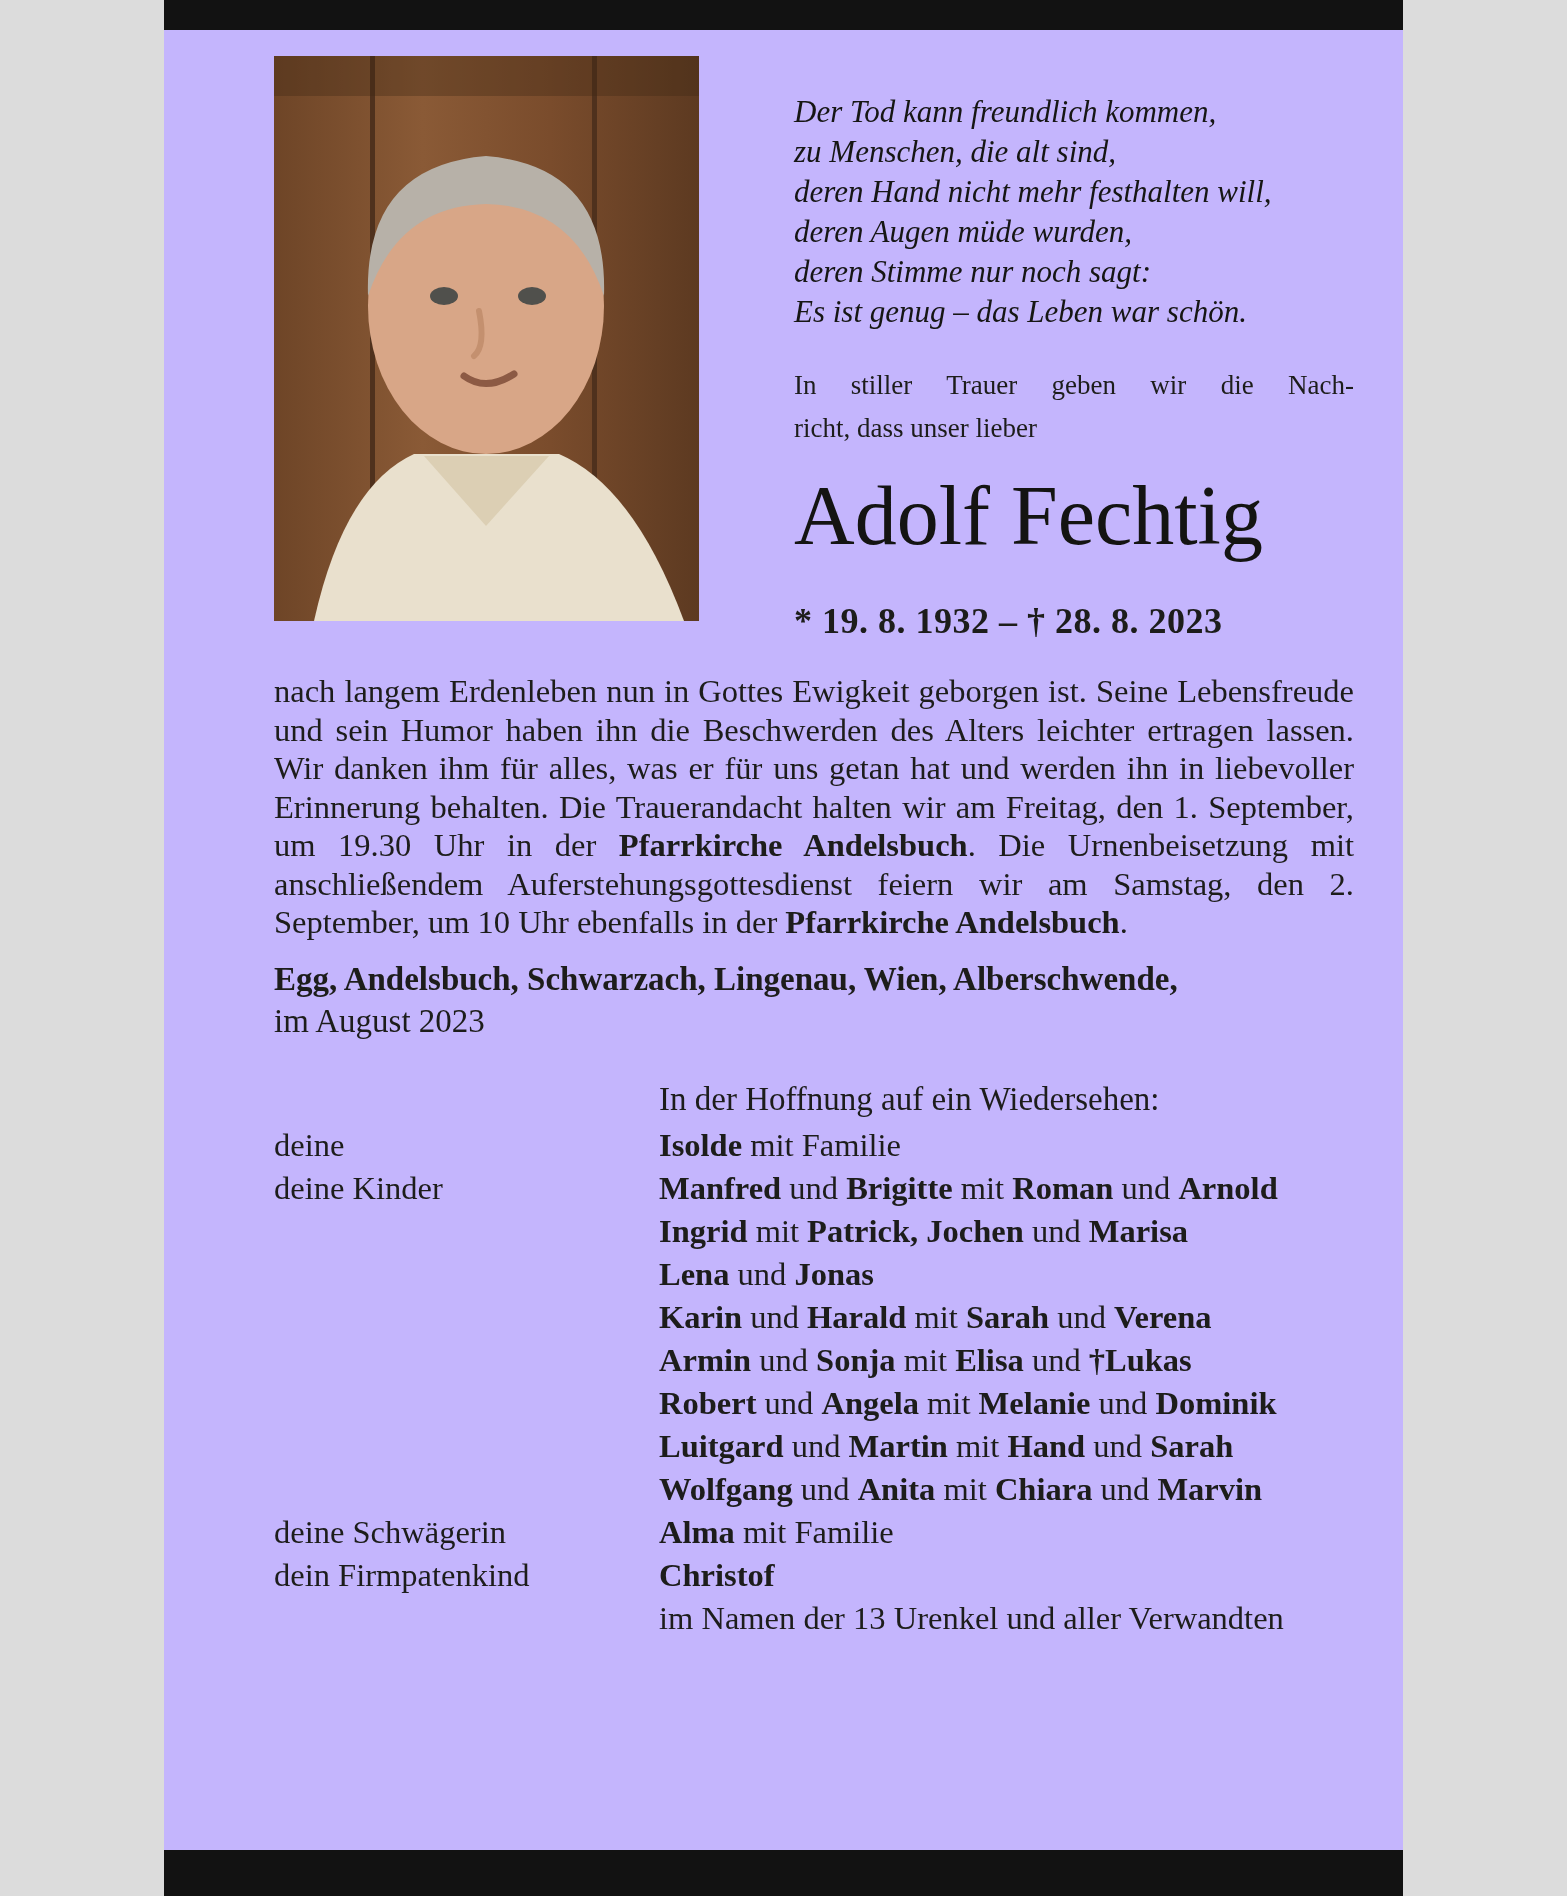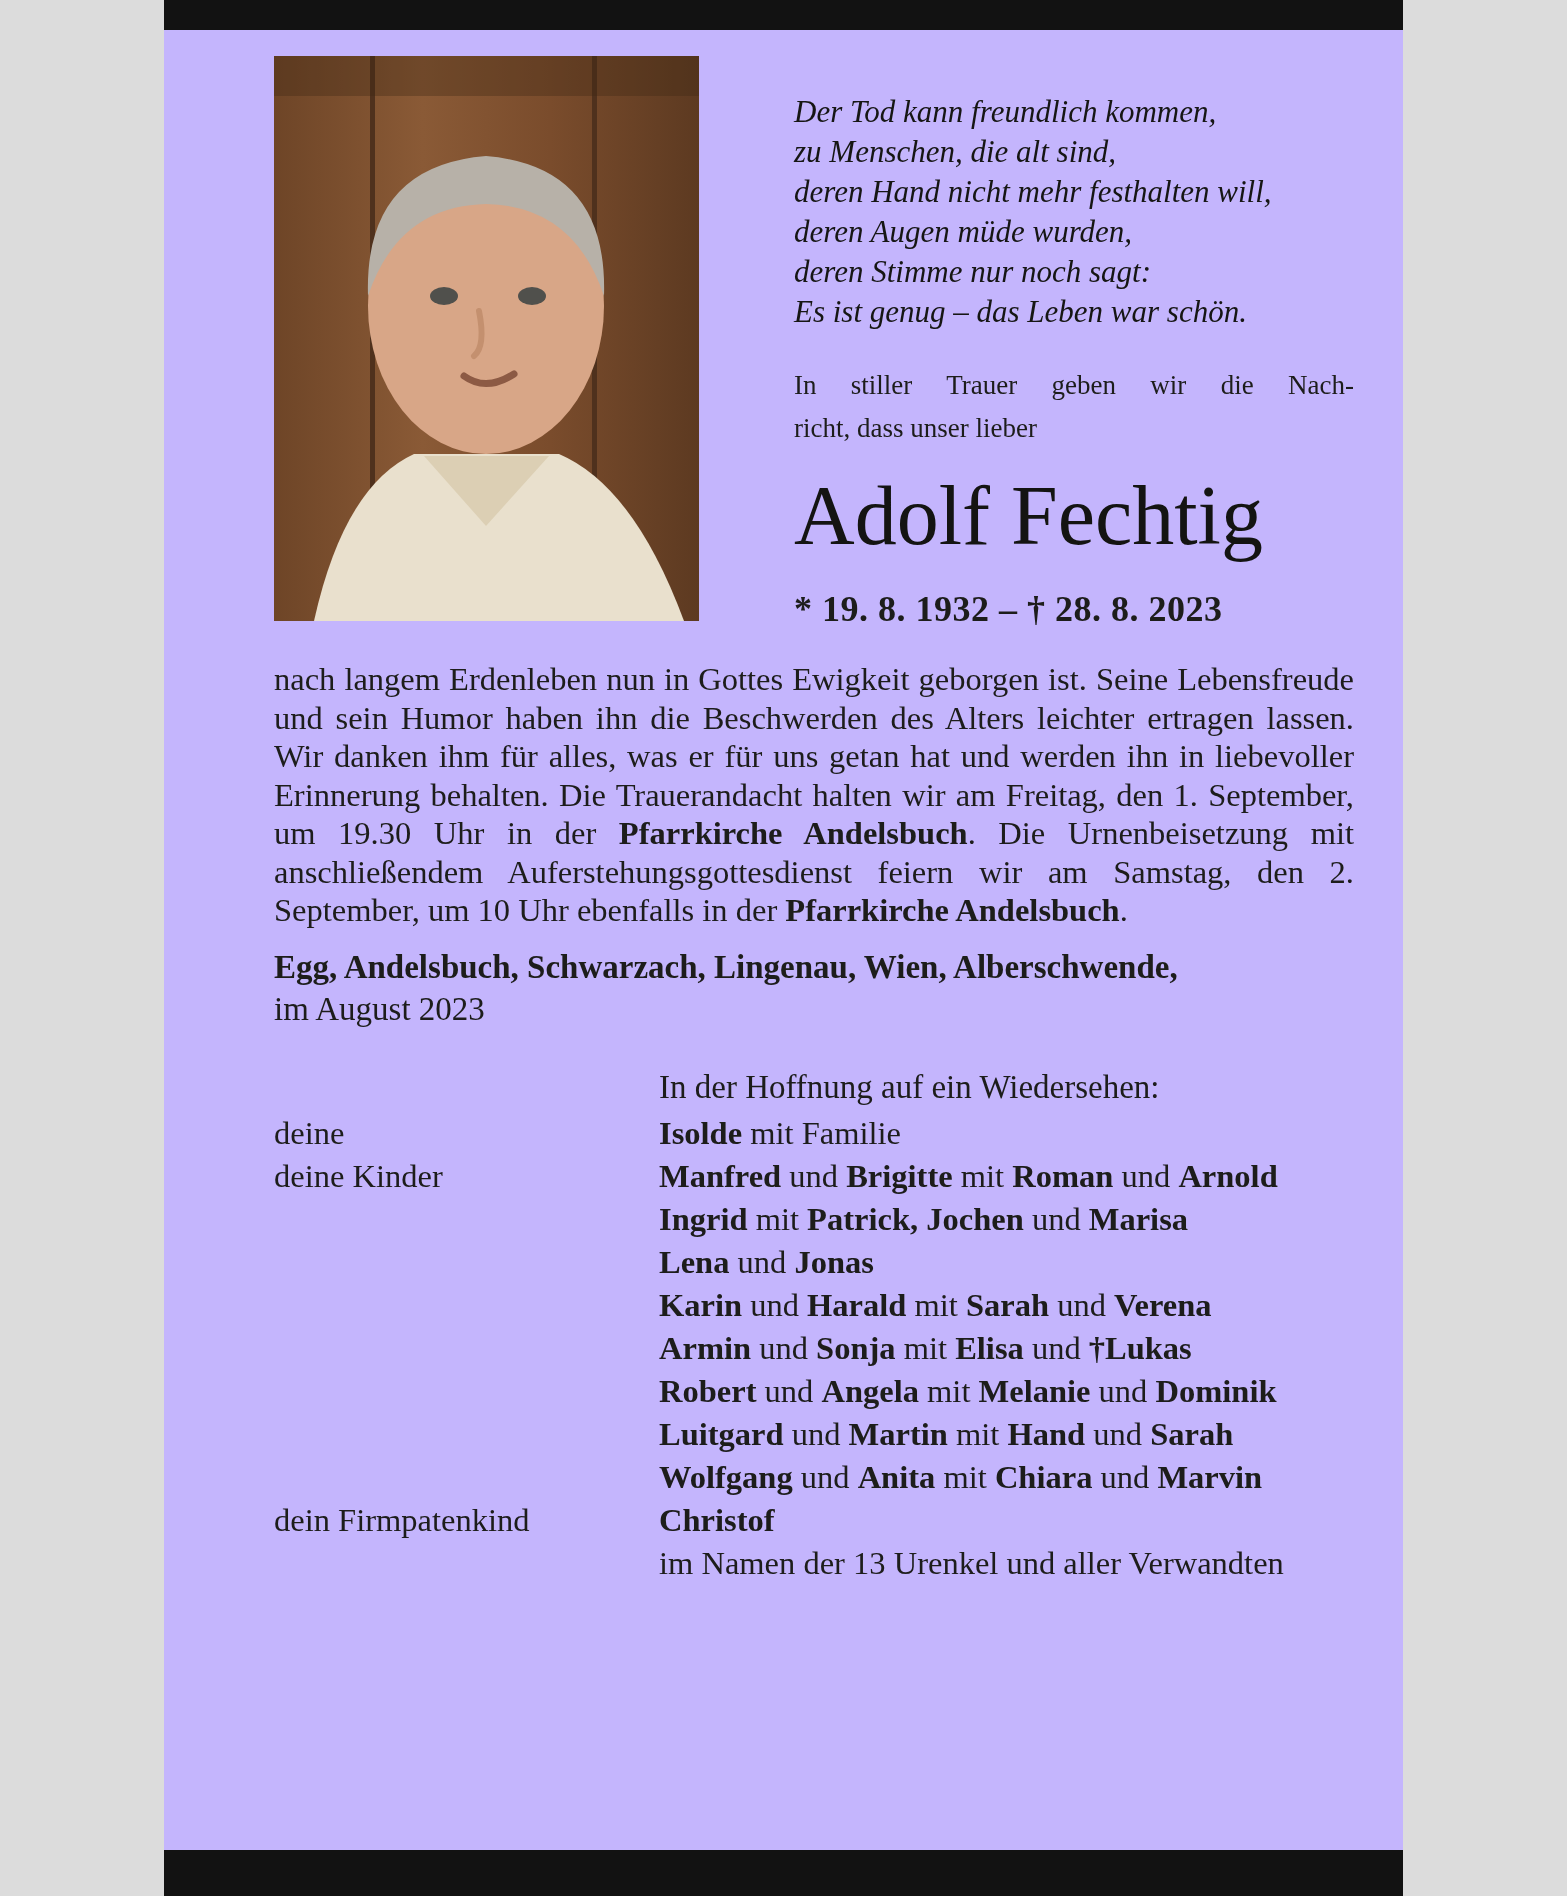--- a/index.html
+++ b/index.html
@@ -56,7 +56,7 @@
   }
 
   .dates {
-    margin-top: 28px;
+    margin-top: 40px;
     font-weight: bold;
     font-size: 36px;
     letter-spacing: 0.5px;

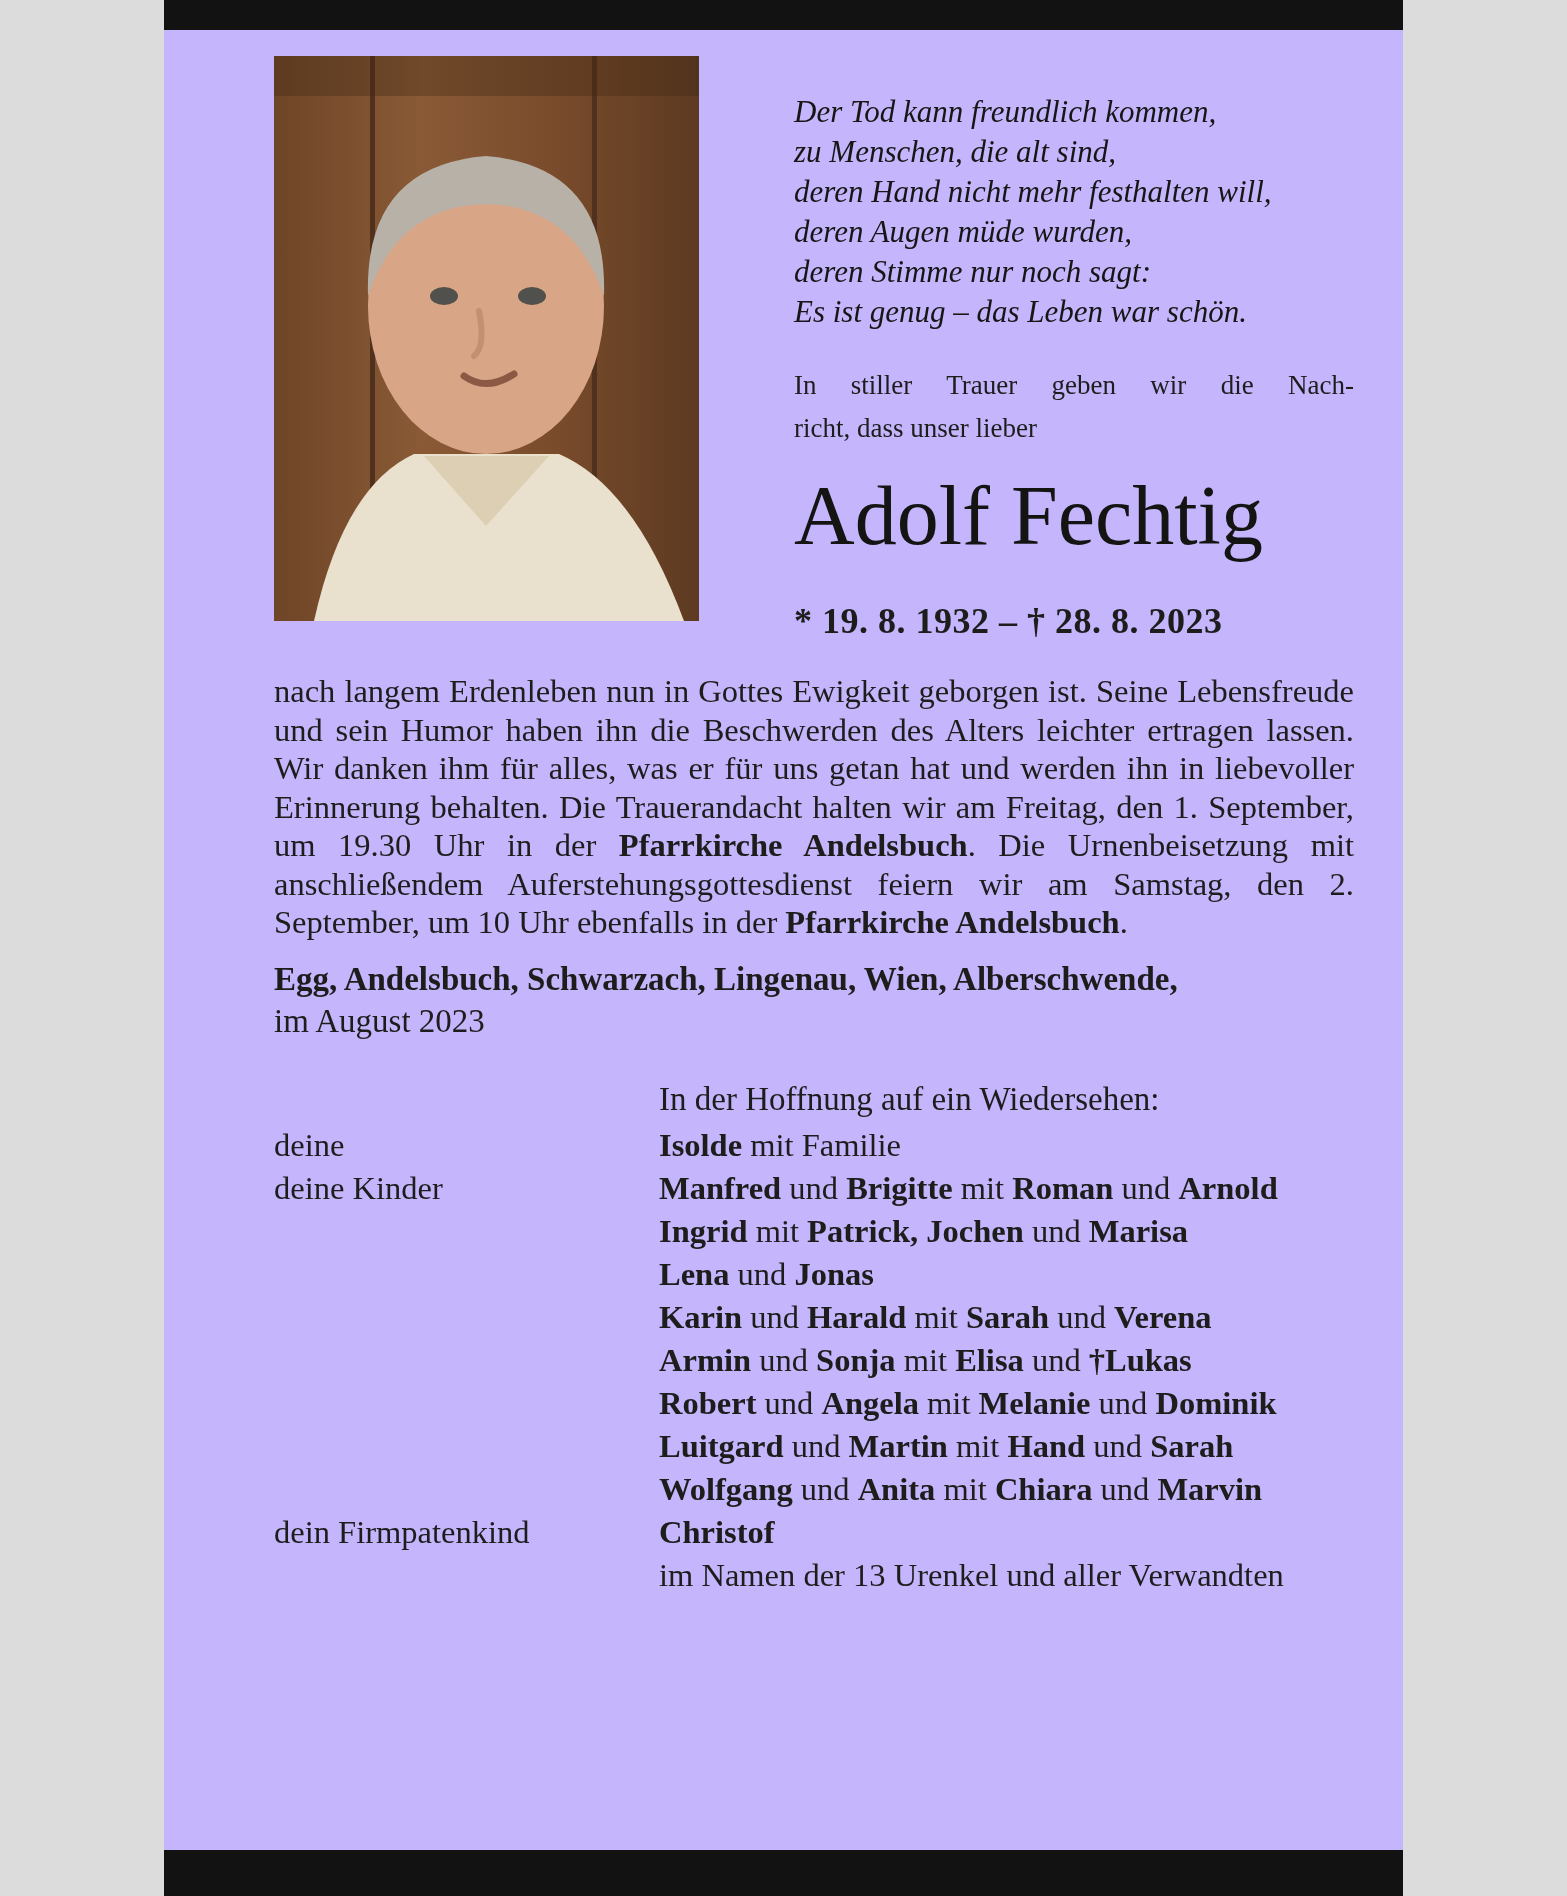--- a/index.html
+++ b/index.html
@@ -202,6 +202,10 @@
         <div class="family-names"><b>Wolfgang</b><span> und </span><b>Anita</b><span> mit </span><b>Chiara</b><span> und </span><b>Marvin</b></div>
       </div>
       <div class="family-row">
+        <div class="family-label">deine Schwägerin</div>
+        <div class="family-names"><b>Alma</b><span> mit Familie</span></div>
+      </div>
+      <div class="family-row">
         <div class="family-label">dein Firmpatenkind</div>
         <div class="family-names"><b>Christof</b></div>
       </div>

